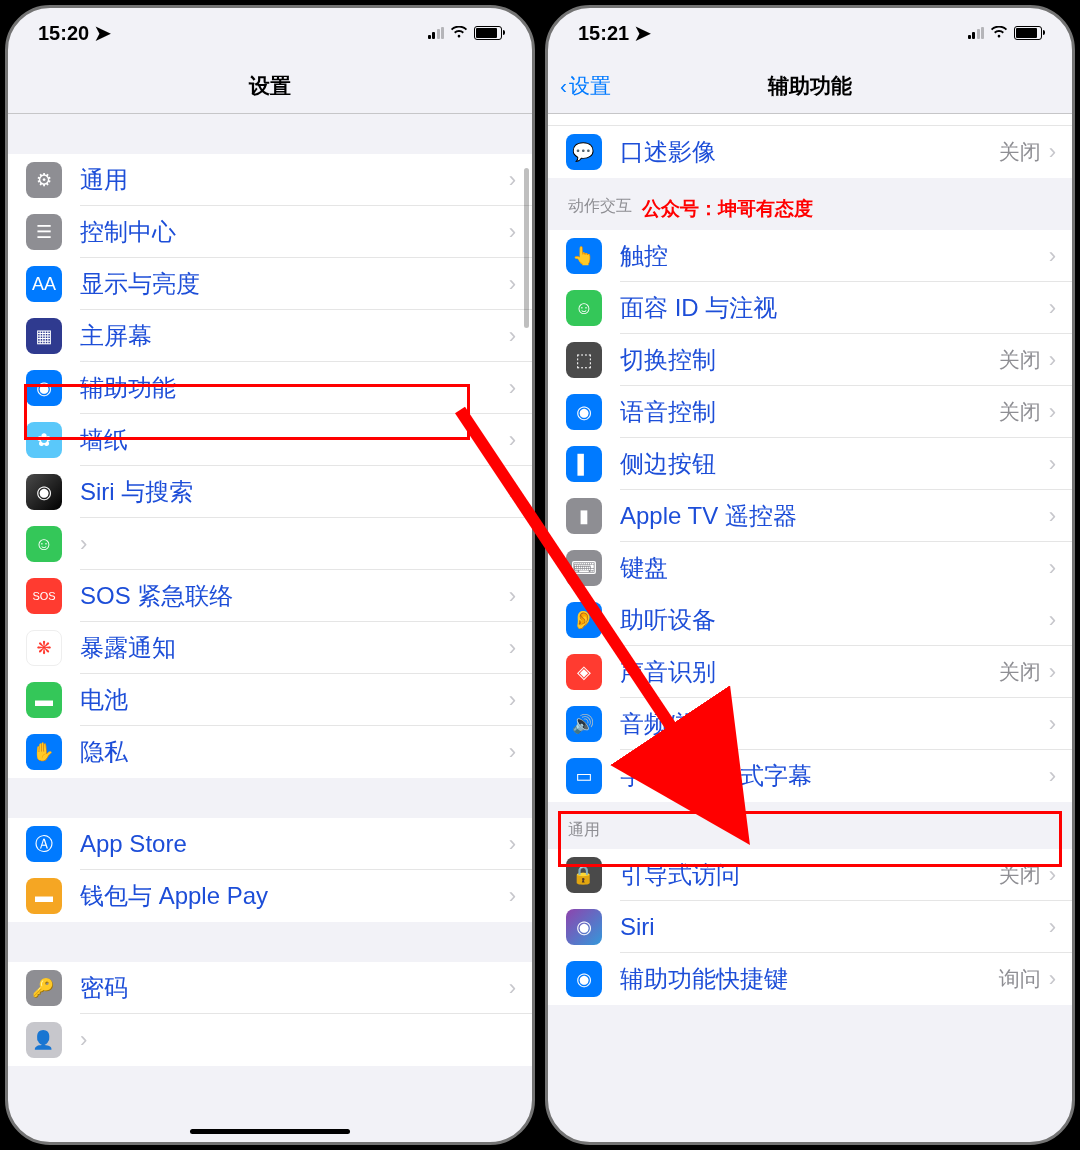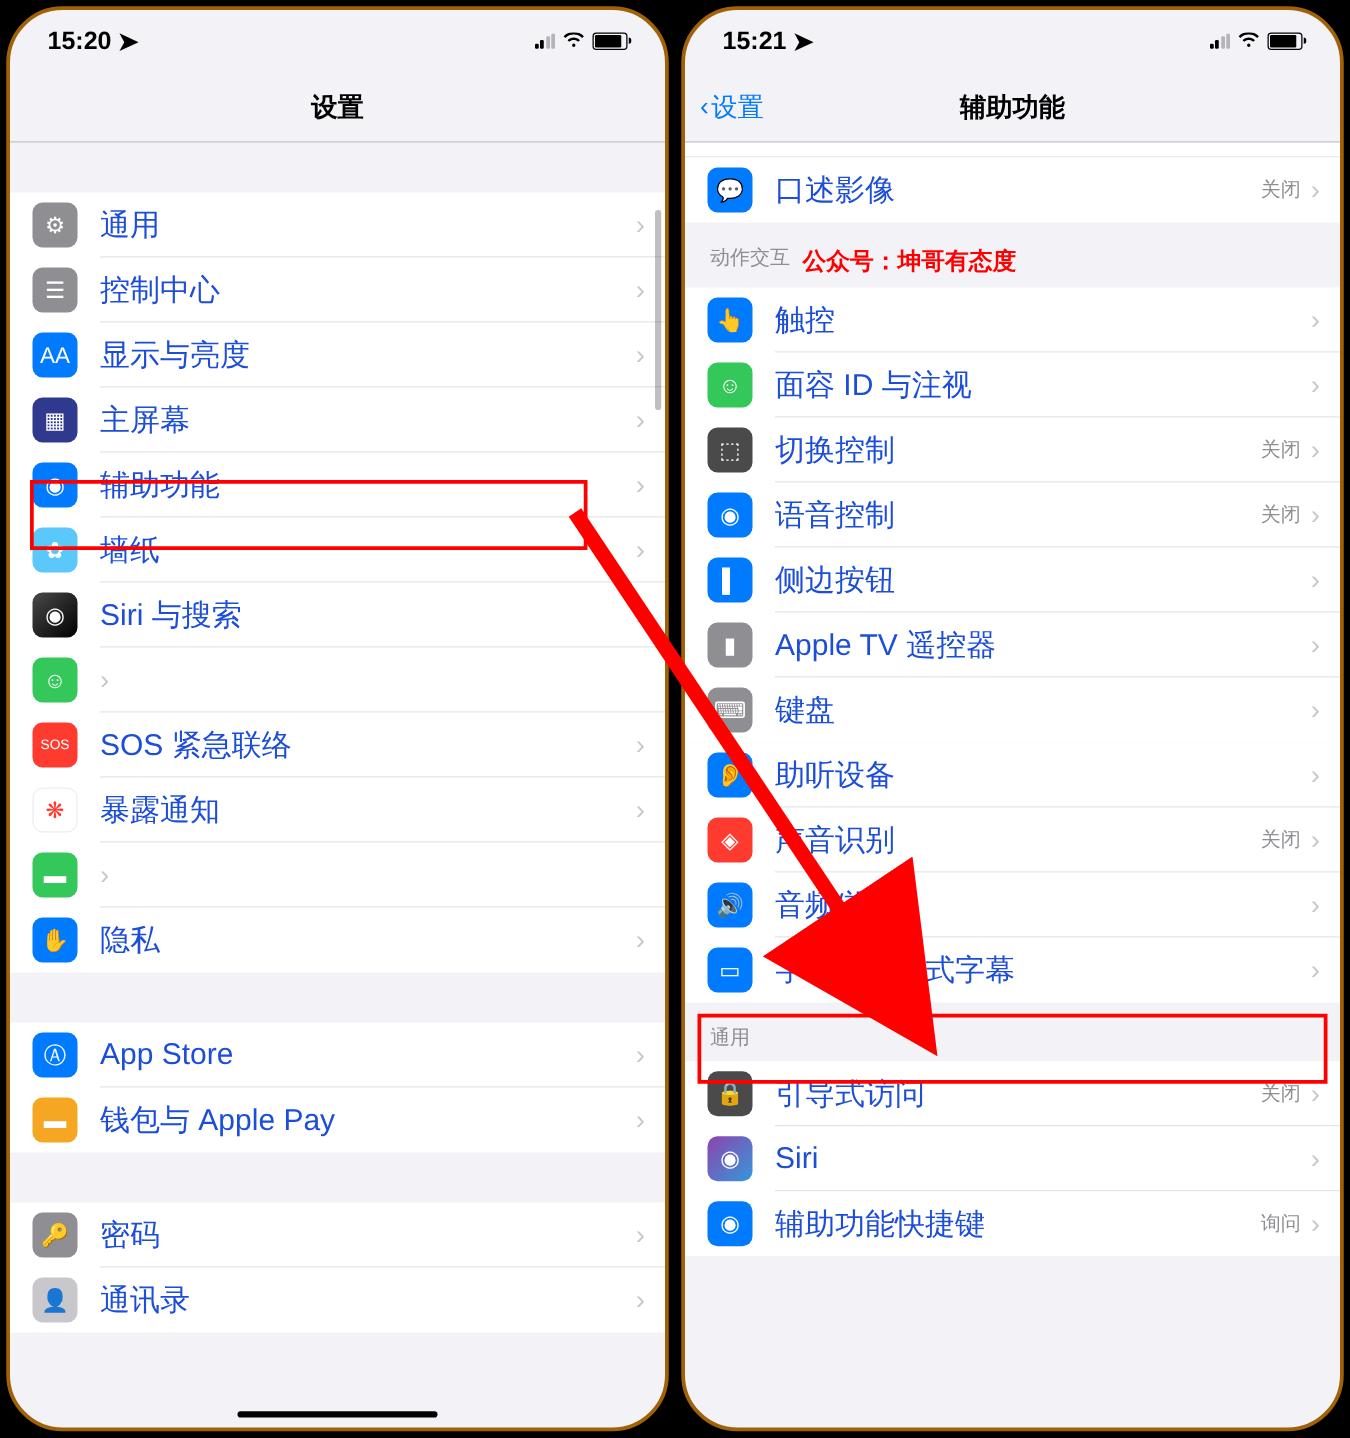--- a/index.html
+++ b/index.html
@@ -4,7 +4,7 @@
 <style>
 *{margin:0;padding:0;box-sizing:border-box;font-family:-apple-system,BlinkMacSystemFont,"PingFang SC",sans-serif}
 body{background:#000;width:1080px;height:1150px;display:flex;gap:10px;padding:5px}
-.phone{flex:1;background:#f2f2f7;border:3px solid #a16207;border-radius:45px;overflow:hidden;position:relative}
+.phone{flex:1;background:#f2f2f7;border:3px solid #737373;border-radius:45px;overflow:hidden;position:relative}
 .status-bar{height:50px;display:flex;justify-content:space-between;align-items:center;padding:0 30px;font-weight:600;font-size:20px}
 .status-left{display:flex;align-items:center;gap:5px}
 .status-right{display:flex;align-items:center;gap:6px}

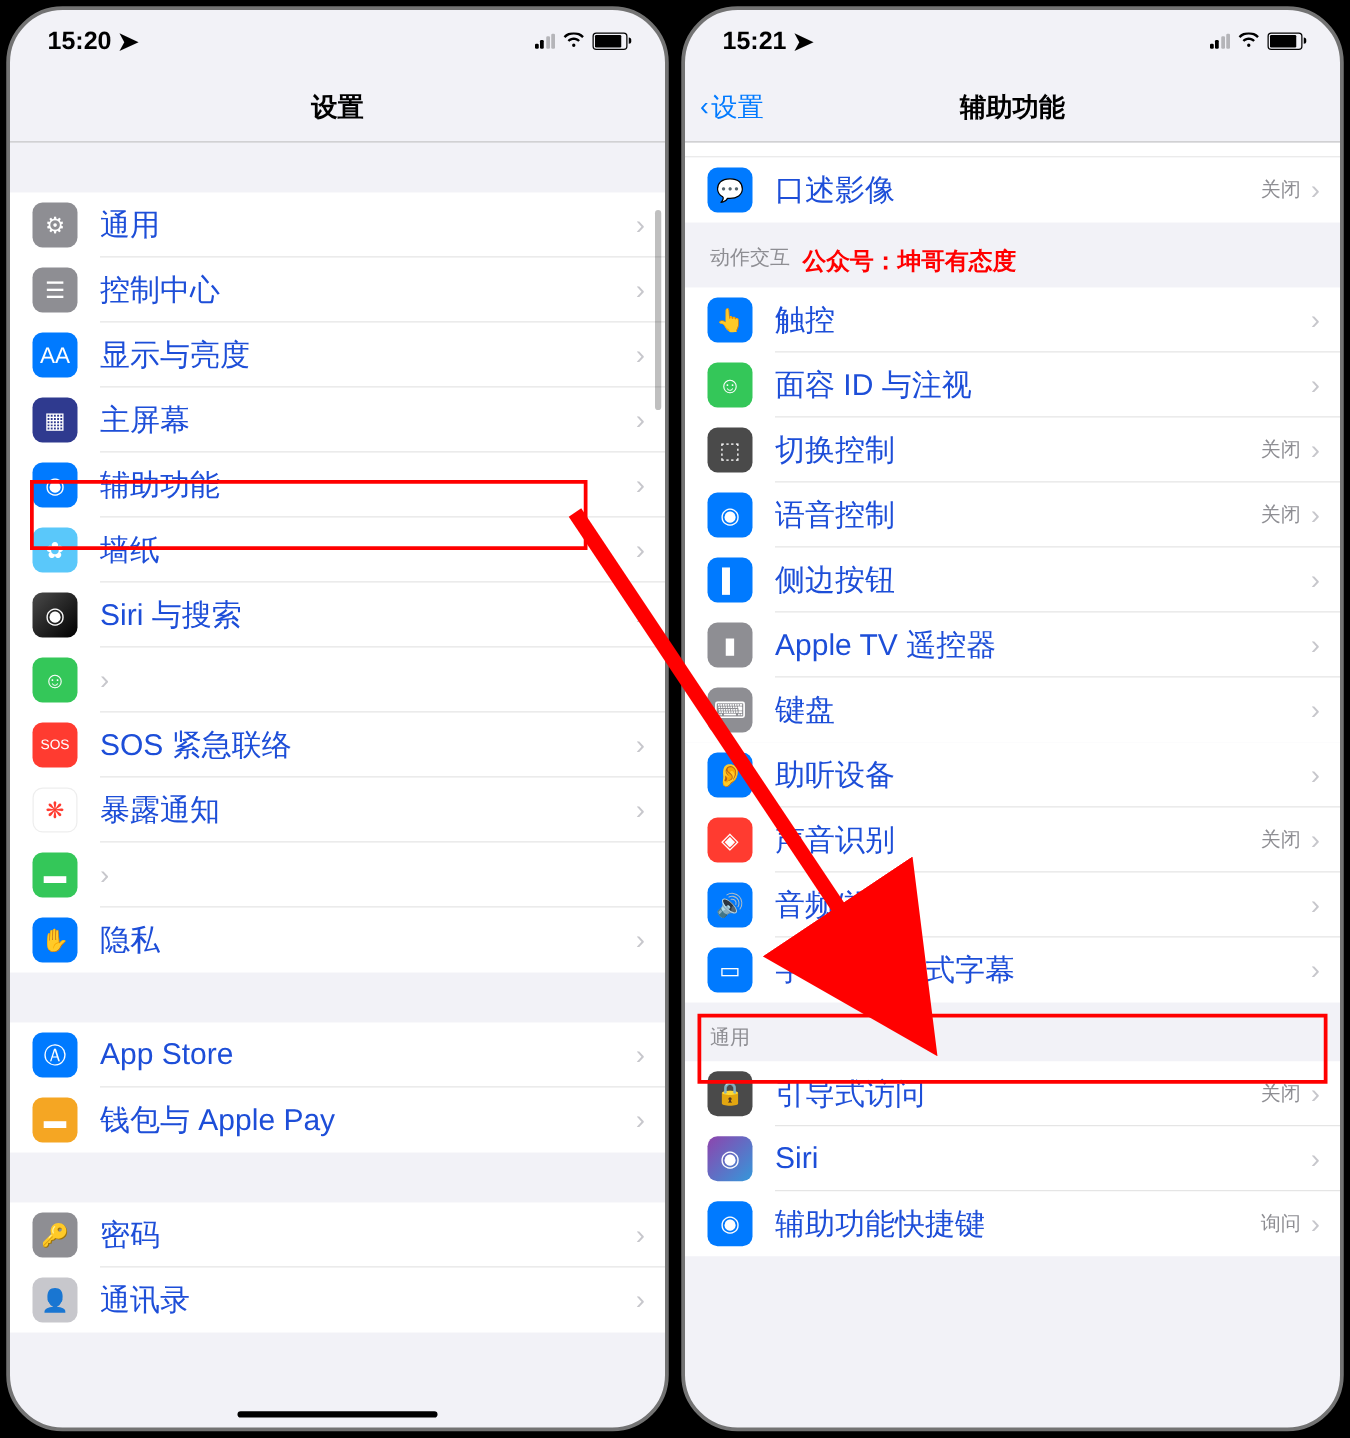--- a/index.html
+++ b/index.html
@@ -19,7 +19,7 @@
 .row:last-child::after{display:none}
 .icon-box{width:36px;height:36px;border-radius:8px;display:flex;align-items:center;justify-content:center;margin-right:18px;flex-shrink:0;color:#fff;font-size:20px}
 .row-label{flex:1;font-size:24px;color:#1d4ed8}
-.row-value{font-size:16px;color:#8e8e93;margin-right:8px}
+.row-value{font-size:21px;color:#8e8e93;margin-right:8px}
 .chevron{color:#c7c7cc;font-size:22px;font-weight:300}
 .gap{height:40px}
 .highlight{position:absolute;border:3px solid #ff0000;pointer-events:none;z-index:10}

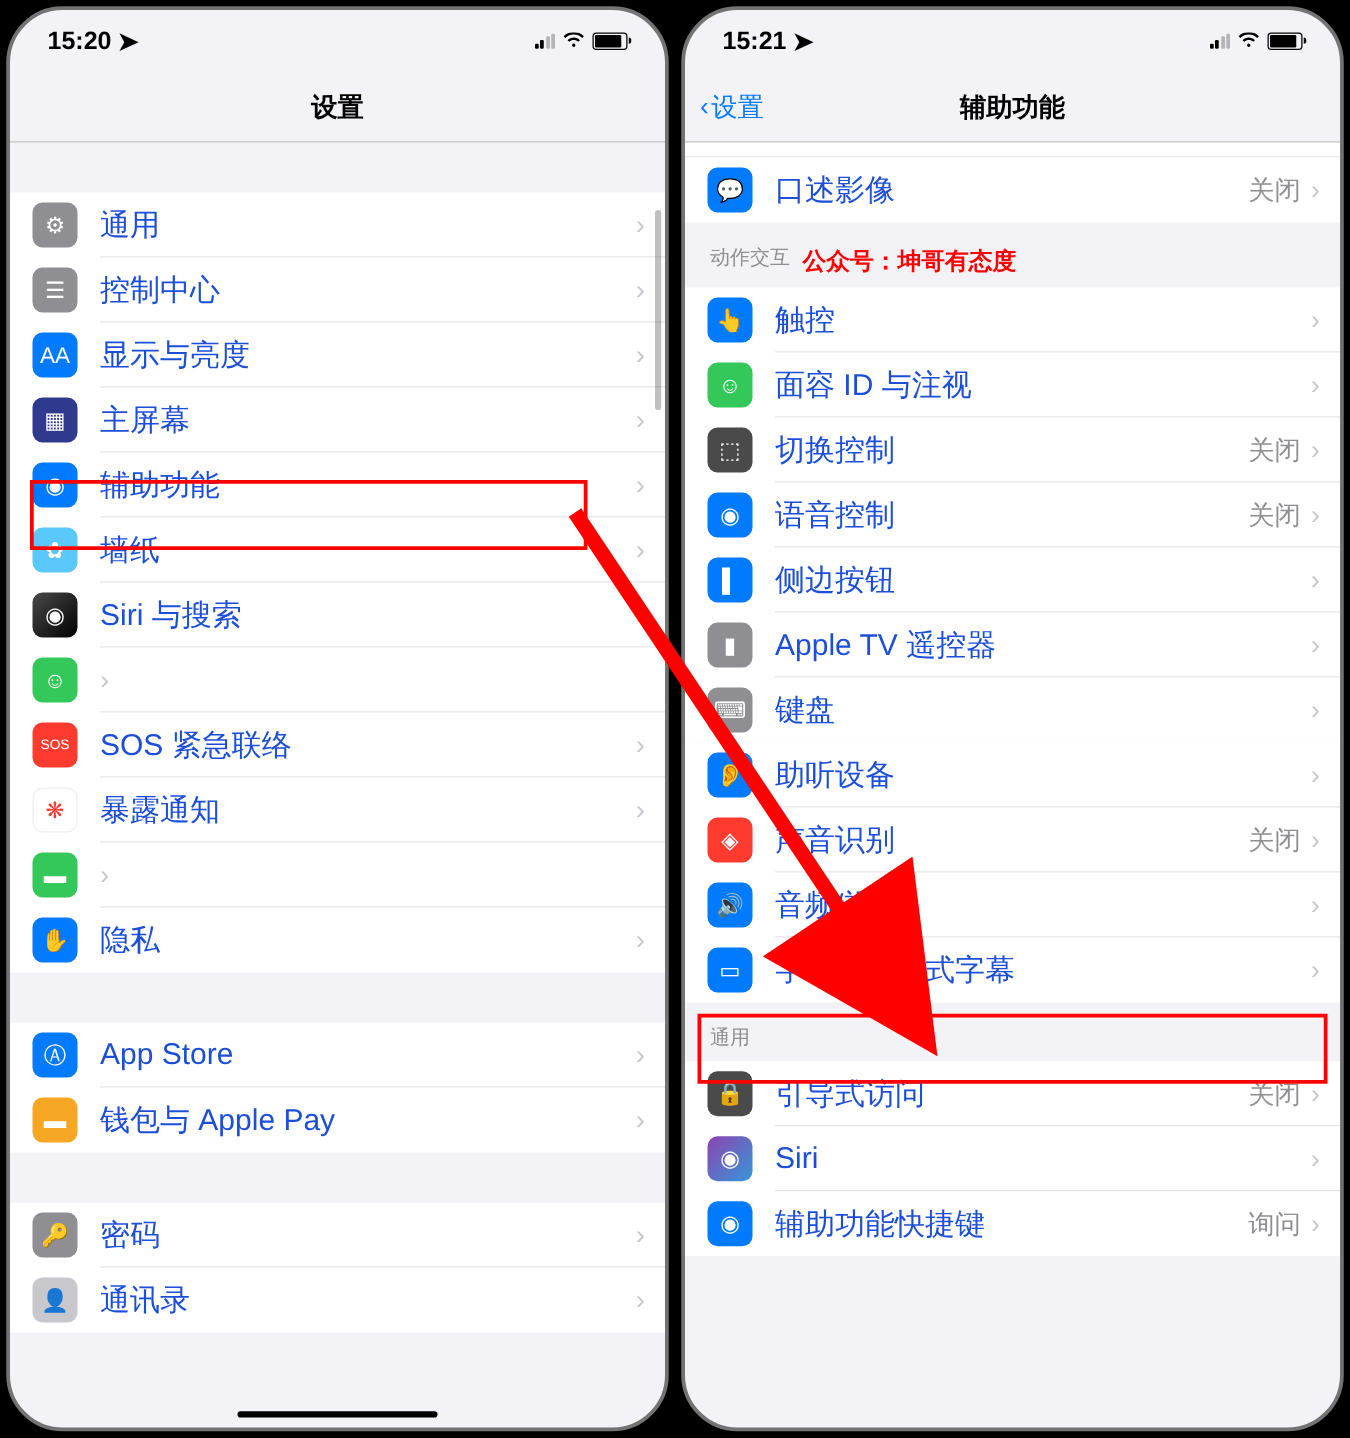--- a/index.html
+++ b/index.html
@@ -149,6 +149,7 @@
       </div>
       <div class="row">
         <div class="icon-box ic-battery" style="font-size: 18px;">▬</div>
+        <div class="row-label">电池</div>
         <div class="chevron">›</div>
       </div>
       <div class="row">

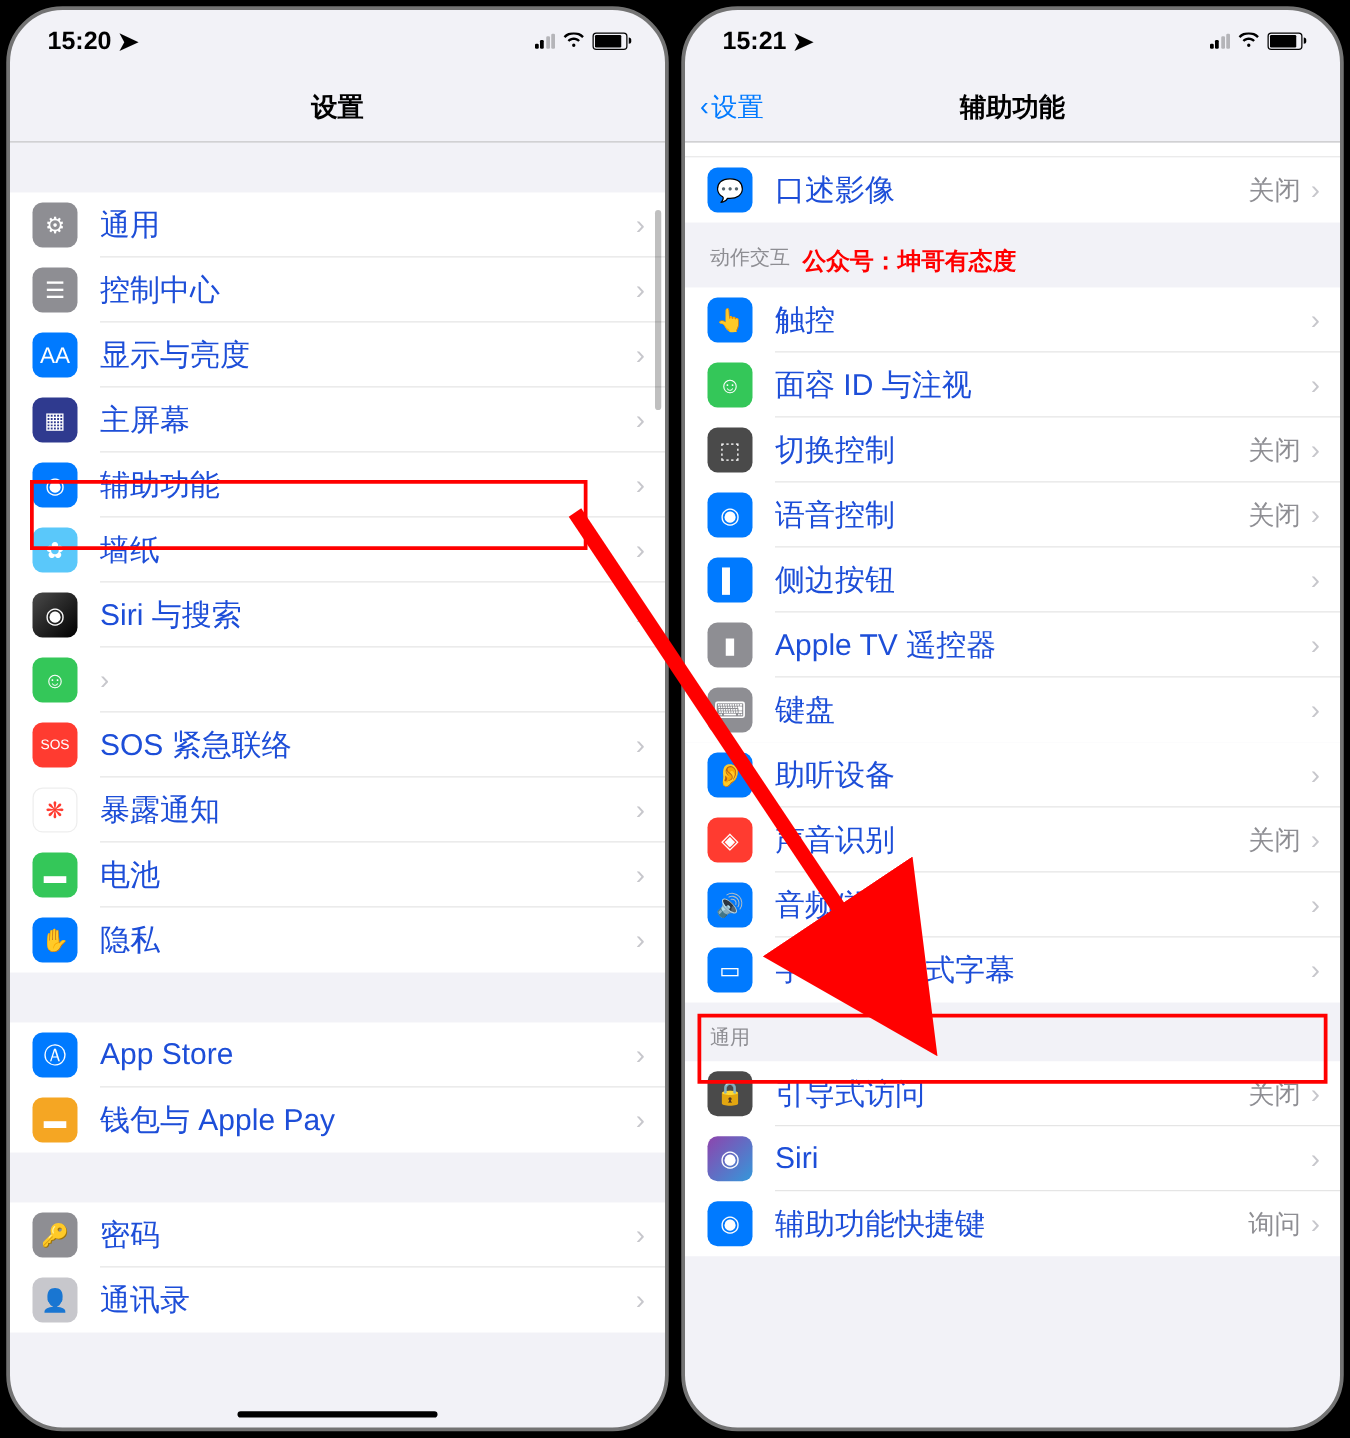--- a/index.html
+++ b/index.html
@@ -180,7 +180,6 @@
       </div>
       <div class="row">
         <div class="icon-box ic-contacts" style="font-size: 18px;">👤</div>
-        <div class="row-label">通讯录</div>
         <div class="chevron">›</div>
       </div>
     </div>

